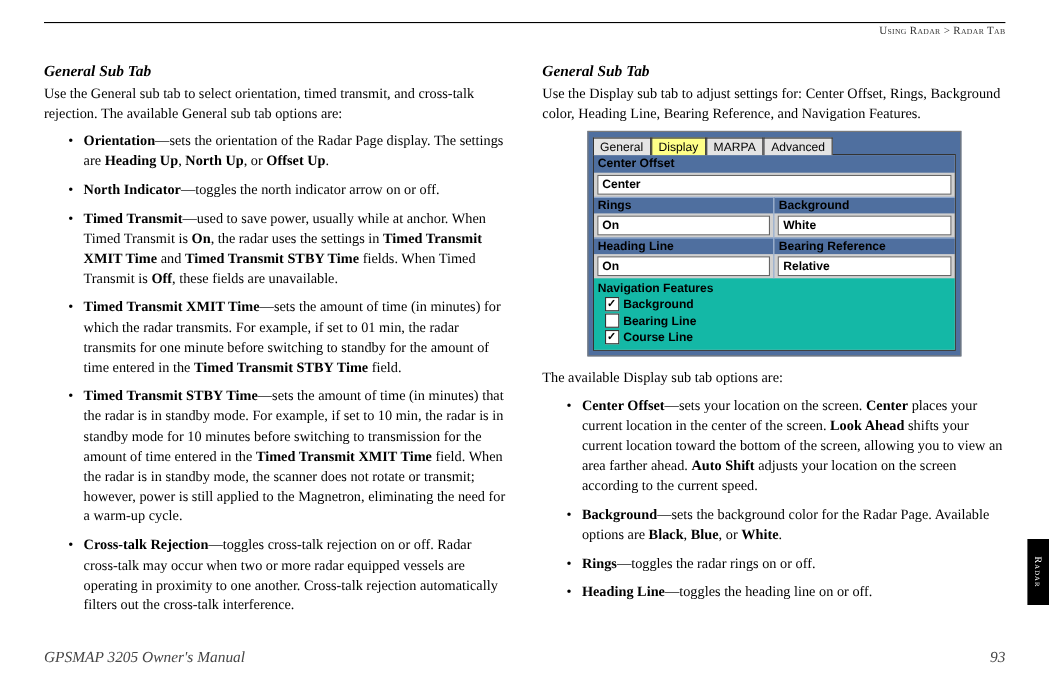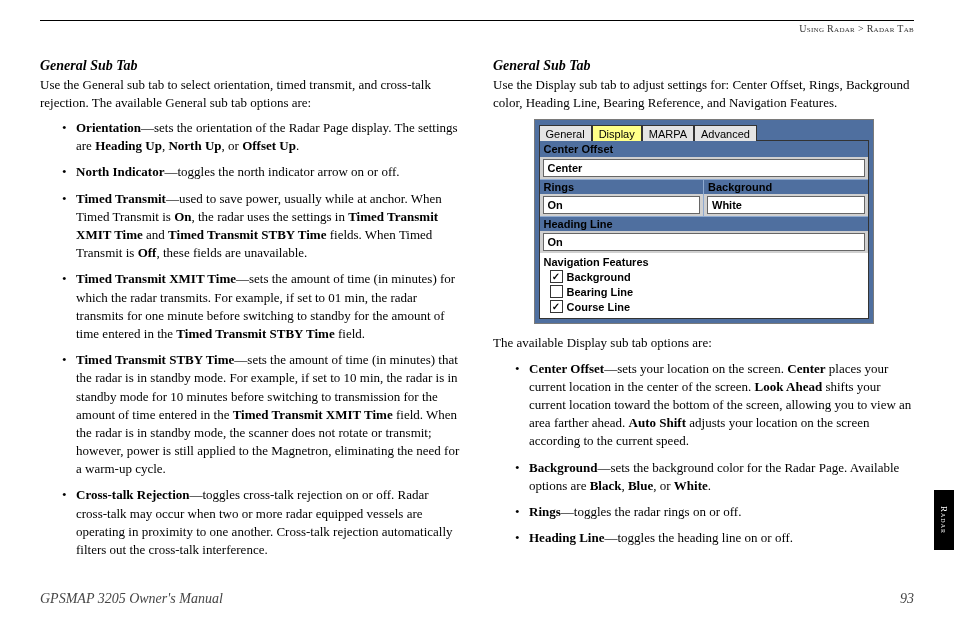--- a/index.html
+++ b/index.html
@@ -219,6 +219,10 @@
               <div class="cell-head">Heading Line</div>
               <div class="valbox">On</div>
             </div>
+            <div>
+              <div class="cell-head">Bearing Reference</div>
+              <div class="valbox">Relative</div>
+            </div>
           </div>
 
           <div class="navfeat">

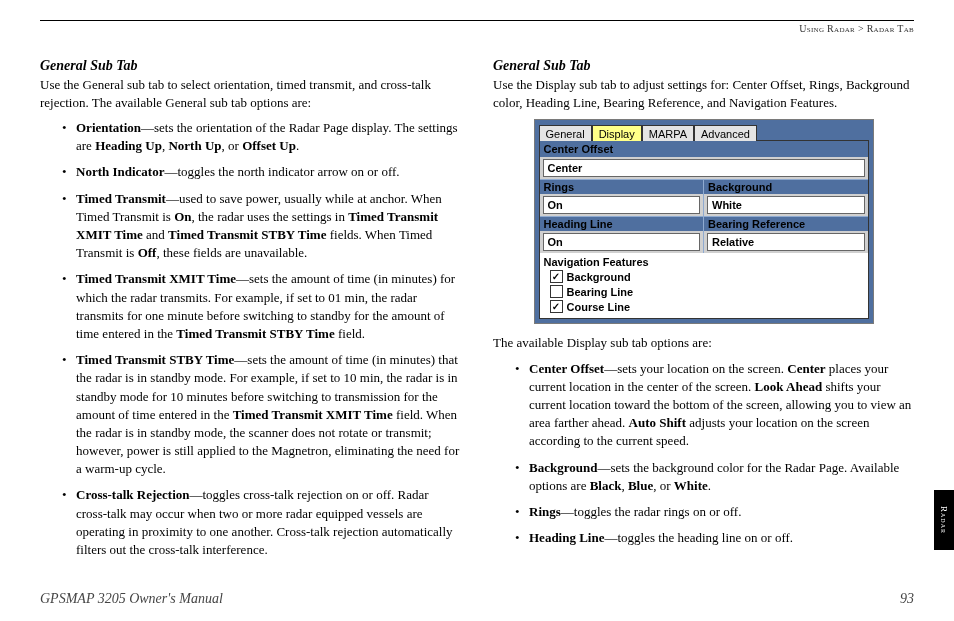--- a/index.html
+++ b/index.html
@@ -121,7 +121,7 @@
   .row2 > div { flex:1; }
   .row2 > div + div { border-left:1px solid #8faad0; }
   .navfeat {
-    background: #ffffff;
+    background: #14b8a6;
     padding: 2px 4px 4px 4px;
   }
   .navfeat .hd { font-weight: bold; font-size: 11px; padding: 1px 0; }

